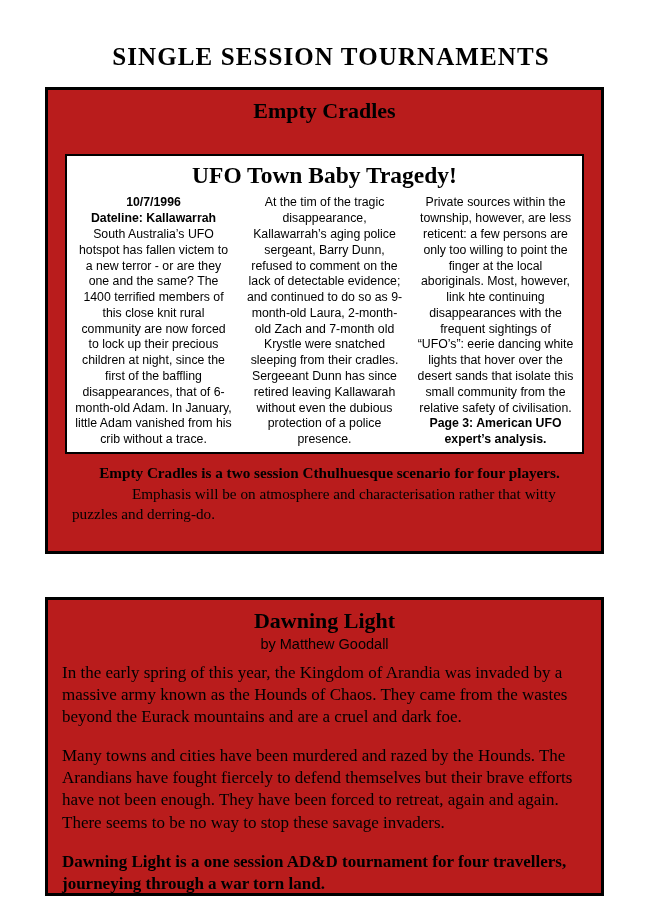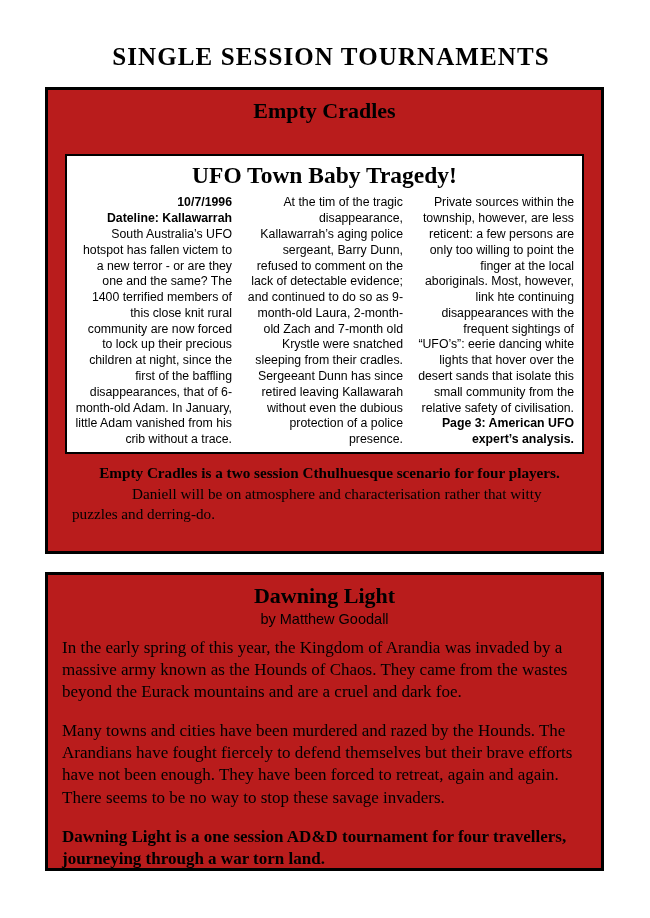--- a/index.html
+++ b/index.html
@@ -103,7 +103,7 @@
     font-family: "Liberation Sans", sans-serif;
     font-size: 12.3px;
     line-height: 1.285;
-    text-align: right;
+    text-align: center;
     hyphens: none;
   }
   .news-col .b { font-weight: bold; }

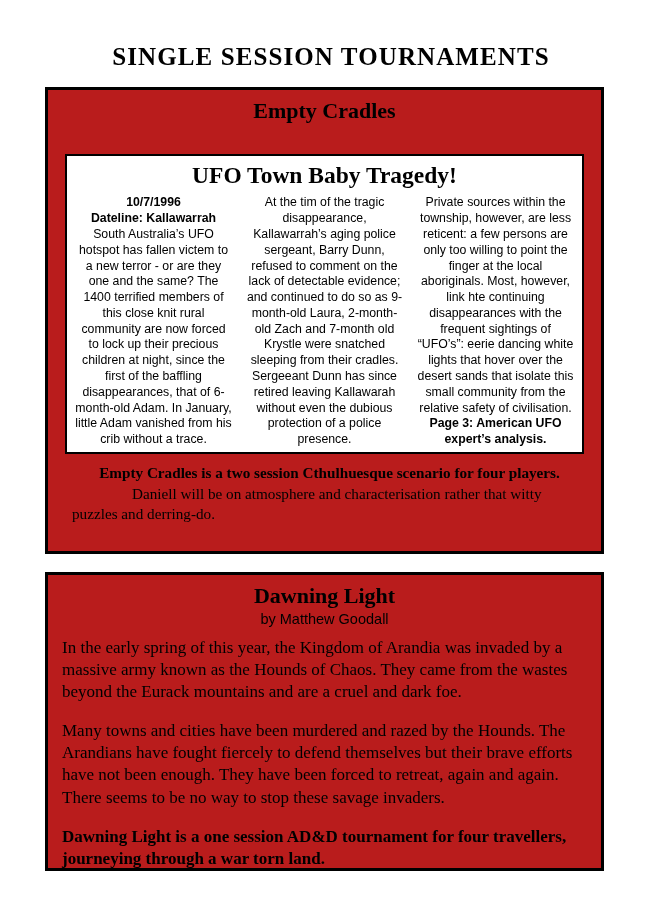--- a/index.html
+++ b/index.html
@@ -189,7 +189,7 @@
 
     <div class="blurb" id="blurb-empty-cradles">
       <p class="blurb-lead">Empty Cradles is a two session Cthulhuesque scenario for four players.</p>
-      <p class="blurb-body">Daniell will be on atmosphere and characterisation rather that witty puzzles and derring-do.</p>
+      <p class="blurb-body">Emphasis will be on atmosphere and characterisation rather that witty puzzles and derring-do.</p>
     </div>
 
   </section>

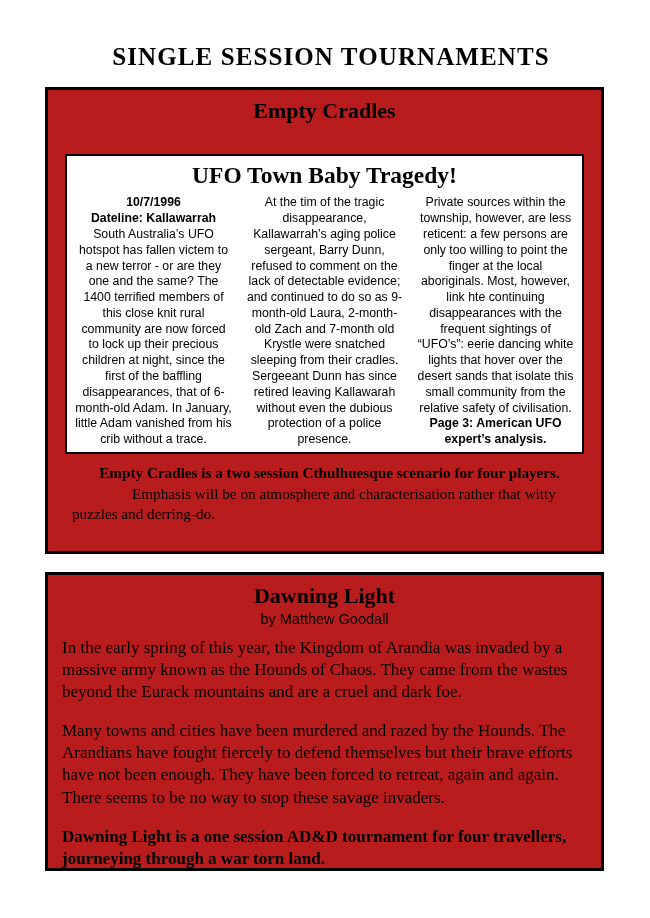--- a/index.html
+++ b/index.html
@@ -52,7 +52,7 @@
   }
   #box-dawning-light {
     left: 45px;
-    top: 572px;
+    top: 597px;
     width: 559px;
     height: 299px;
   }

